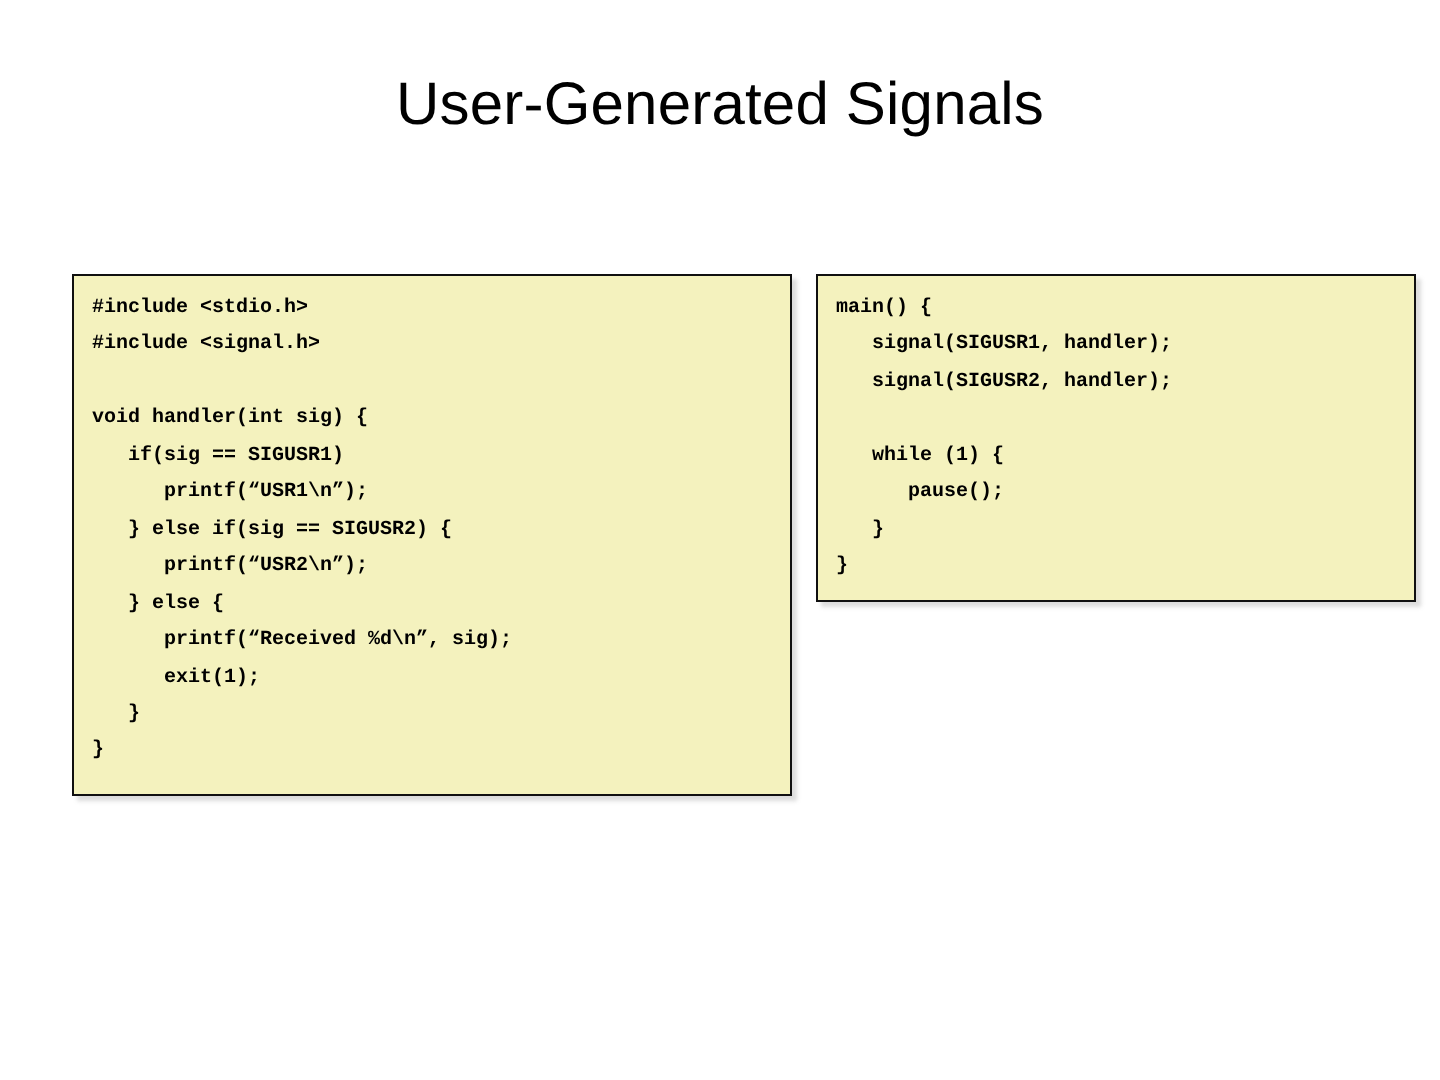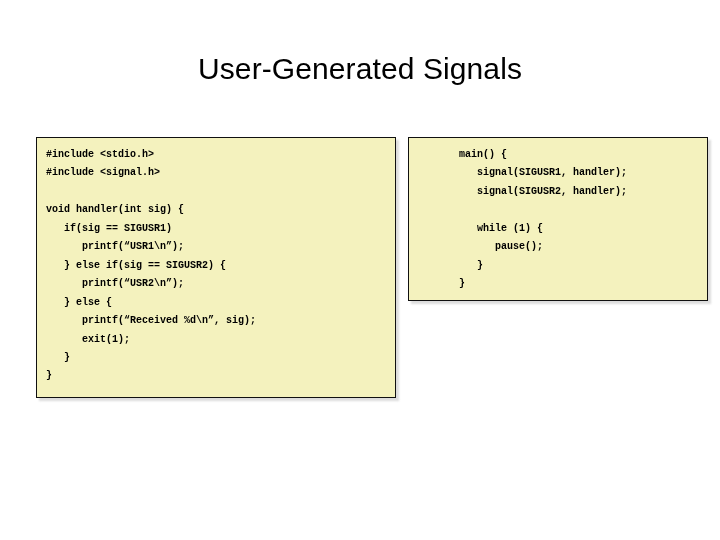--- a/index.html
+++ b/index.html
@@ -26,7 +26,7 @@
   #slide-title {
     position: absolute;
     left: 0;
-    top: 52px;
+    top: 36px;
     width: 720px;
     text-align: center;
     font-family: "Liberation Sans", sans-serif;

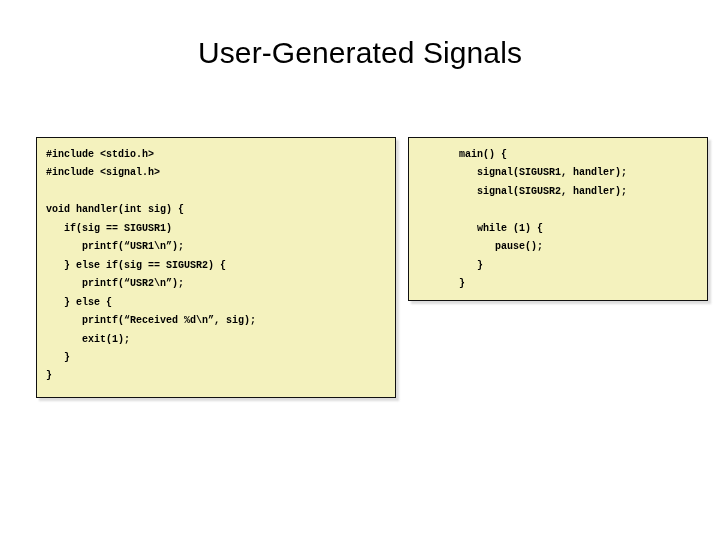--- a/index.html
+++ b/index.html
@@ -75,7 +75,6 @@
   }
   #code-box-main .code-text {
     padding: 8px 0 0 9px;
-    margin-left: 41px;
   }
 </style>
 </head>

